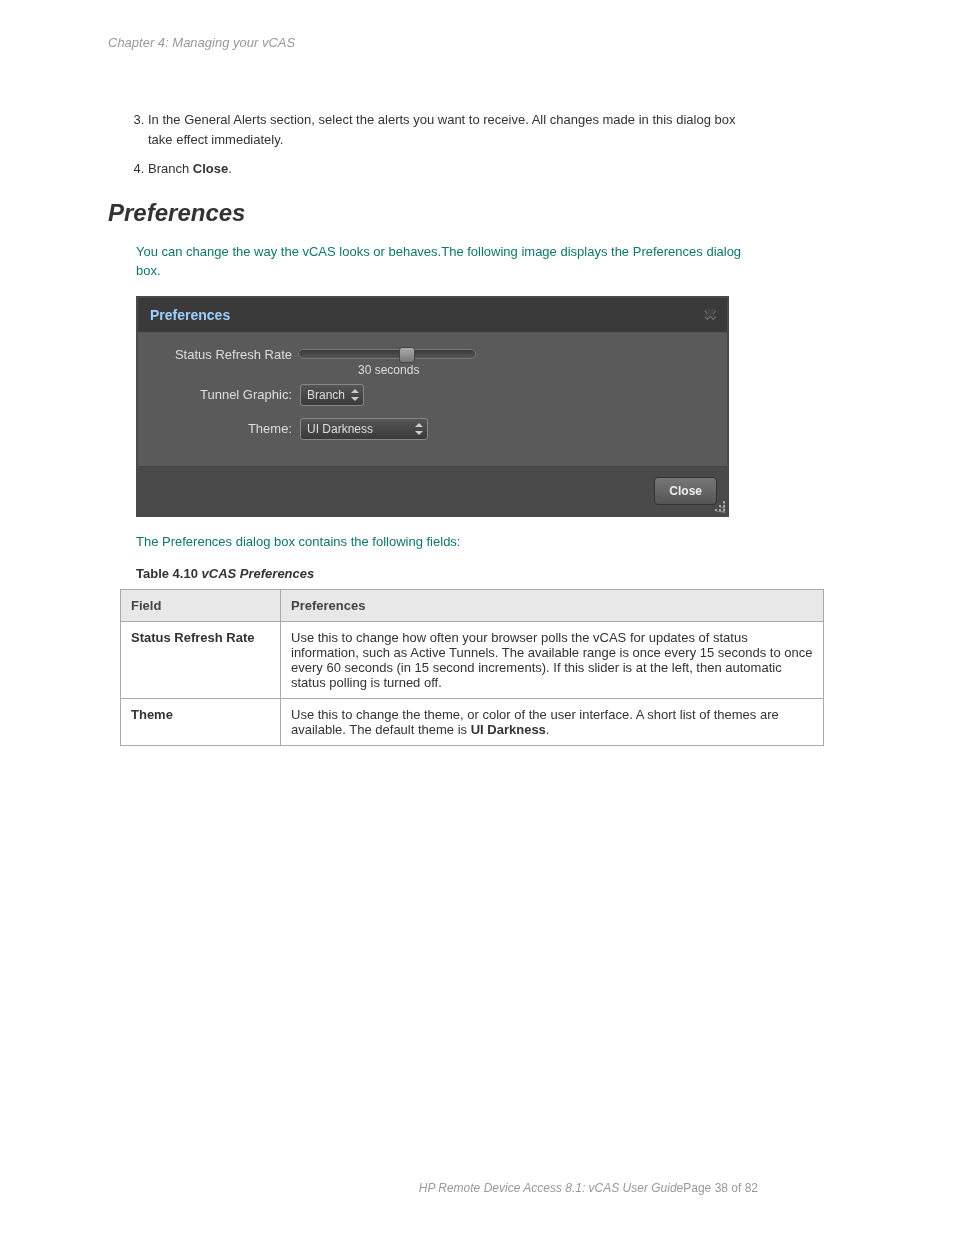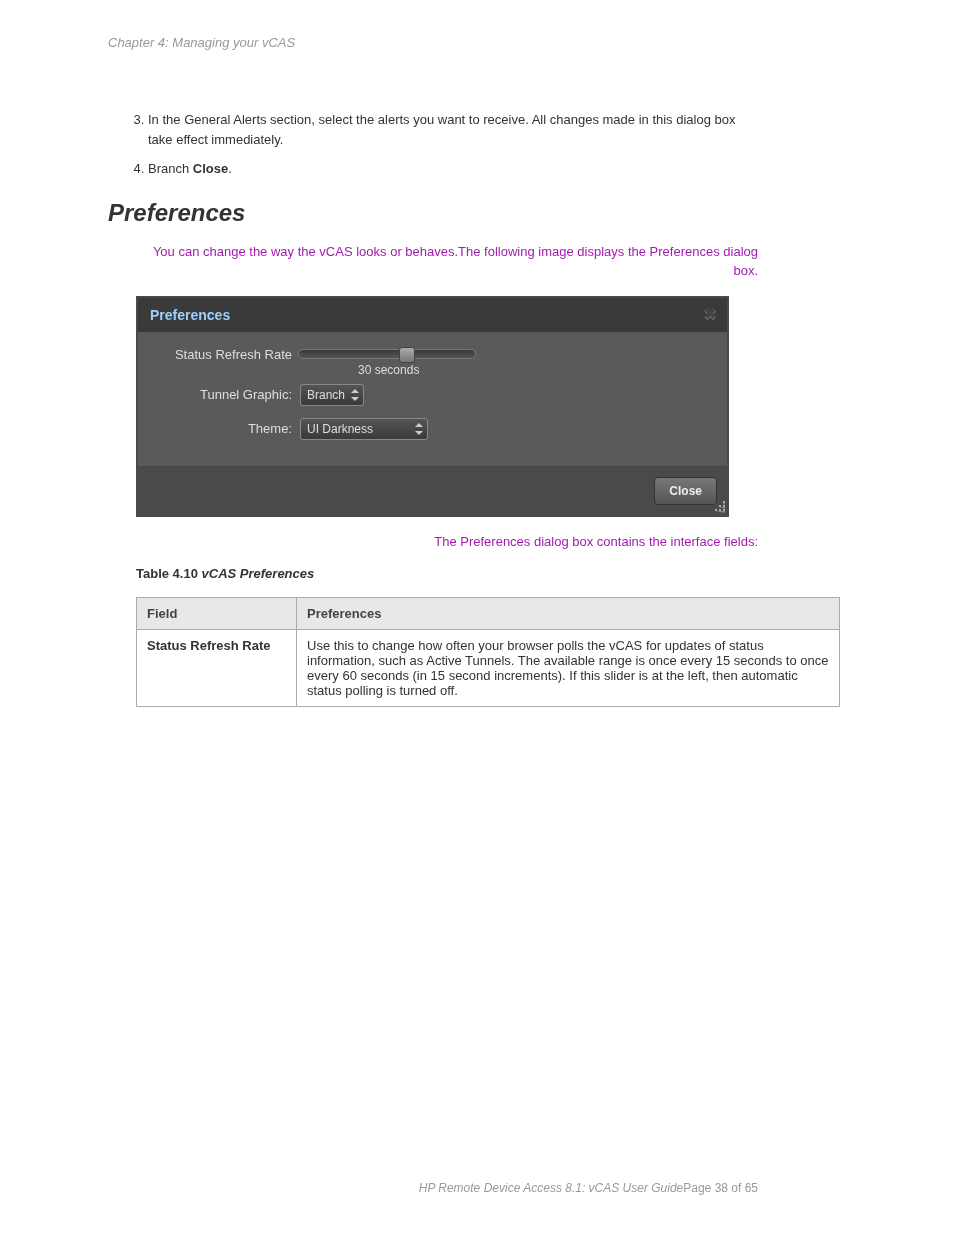--- a/index.html
+++ b/index.html
@@ -40,10 +40,9 @@
   }
   .body-text {
     font-size: 13px;
-    color: #a21caf;
+    color: #0f766e;
     line-height: 1.5;
     margin: 0 0 15px 28px;
-    text-align: right;
   }
   .dialog-box {
     width: 593px;

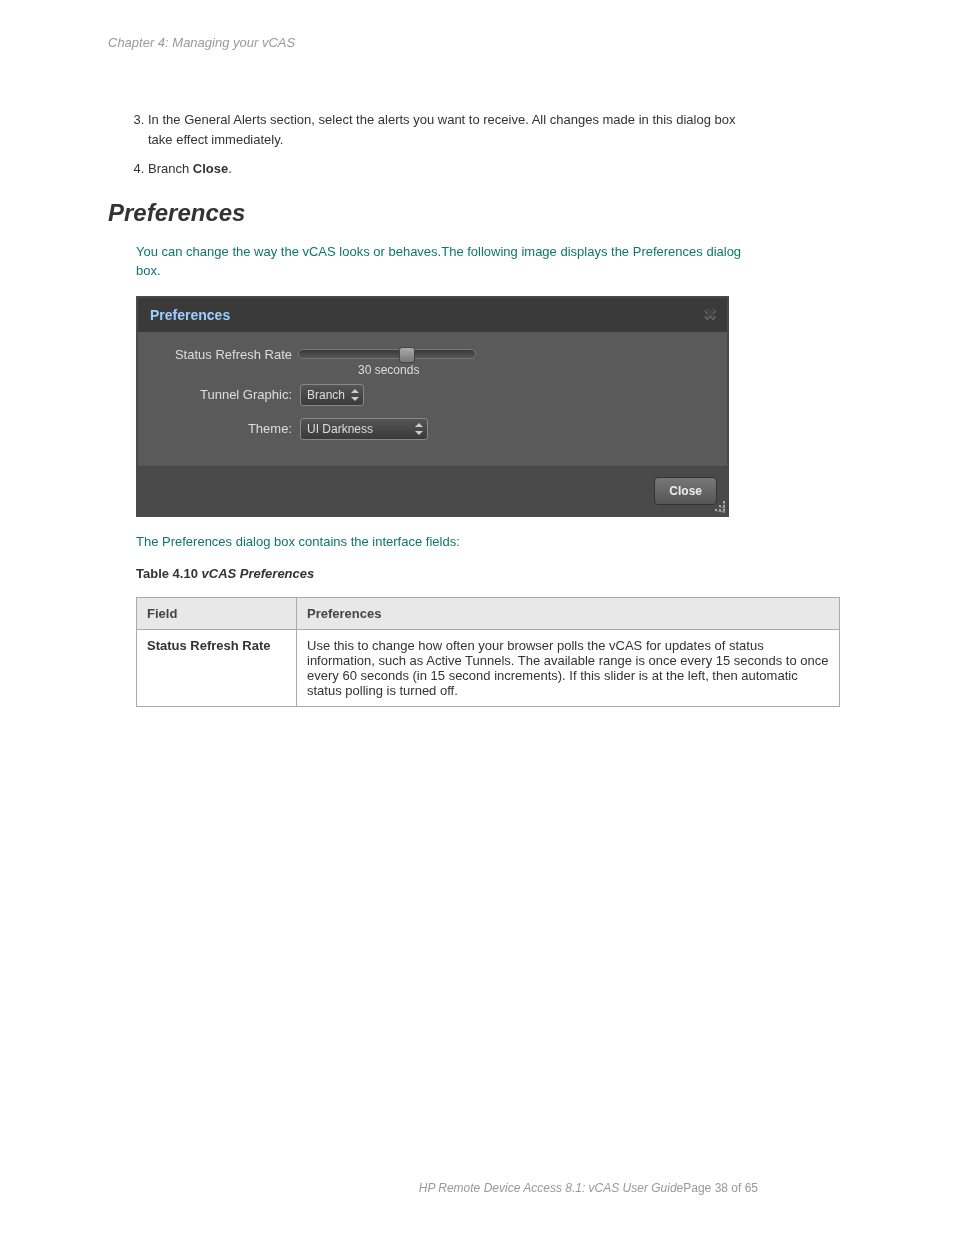--- a/index.html
+++ b/index.html
@@ -254,7 +254,7 @@
     </div>
   </div>
 
-  <p class="body-text">The Preferences dialog box contains the interface fields:</p>
+  <p class="body-text">The Preferences dialog box contains the following fields:</p>
 
   <div class="table-caption">
     <span>Table 4.10 </span><span class="sub">vCAS Preferences</span>

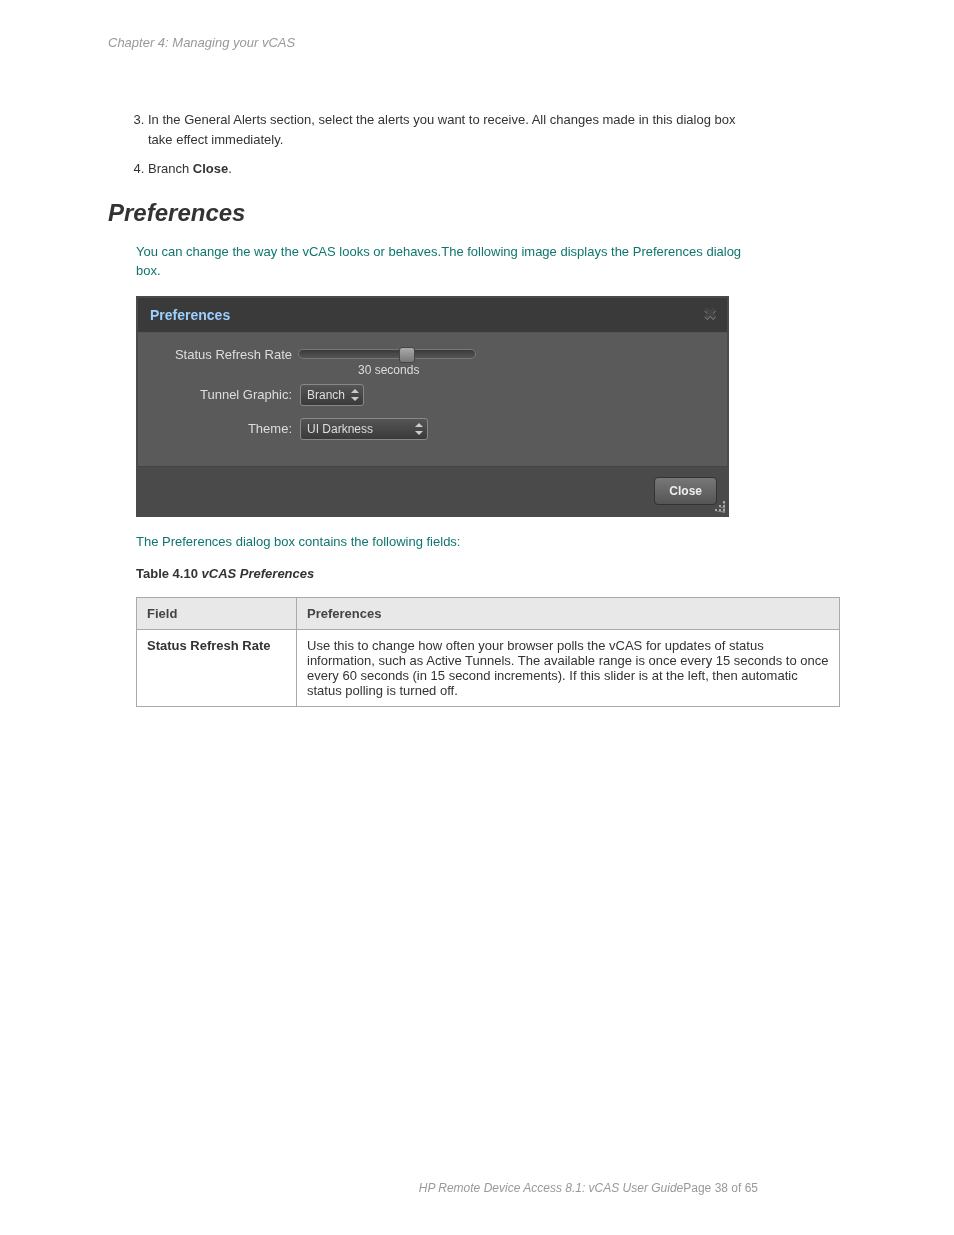--- a/index.html
+++ b/index.html
@@ -160,7 +160,7 @@
   .table-caption {
     font-size: 13px;
     font-weight: bold;
-    margin: 15px 0 16px 28px;
+    margin: 15px 0 8px 28px;
   }
   .table-caption .sub { font-style: italic; font-weight: bold; }
   table.desc-table {

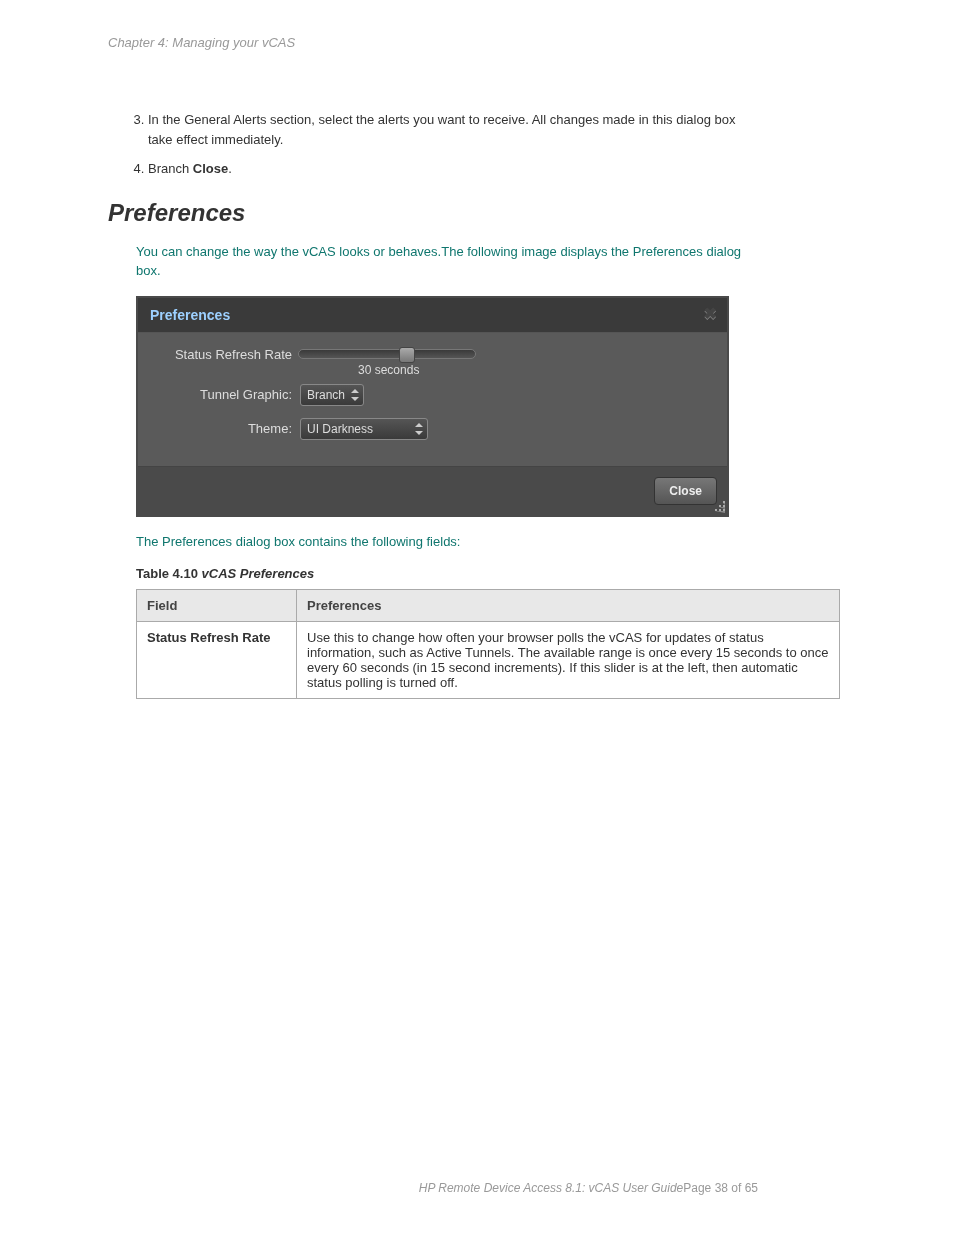--- a/index.html
+++ b/index.html
@@ -166,7 +166,7 @@
   table.desc-table {
     border-collapse: collapse;
     width: 704px;
-    margin-left: 28px;
+    margin-left: 12px;
     font-size: 13px;
     padding-left: 20px;
   }

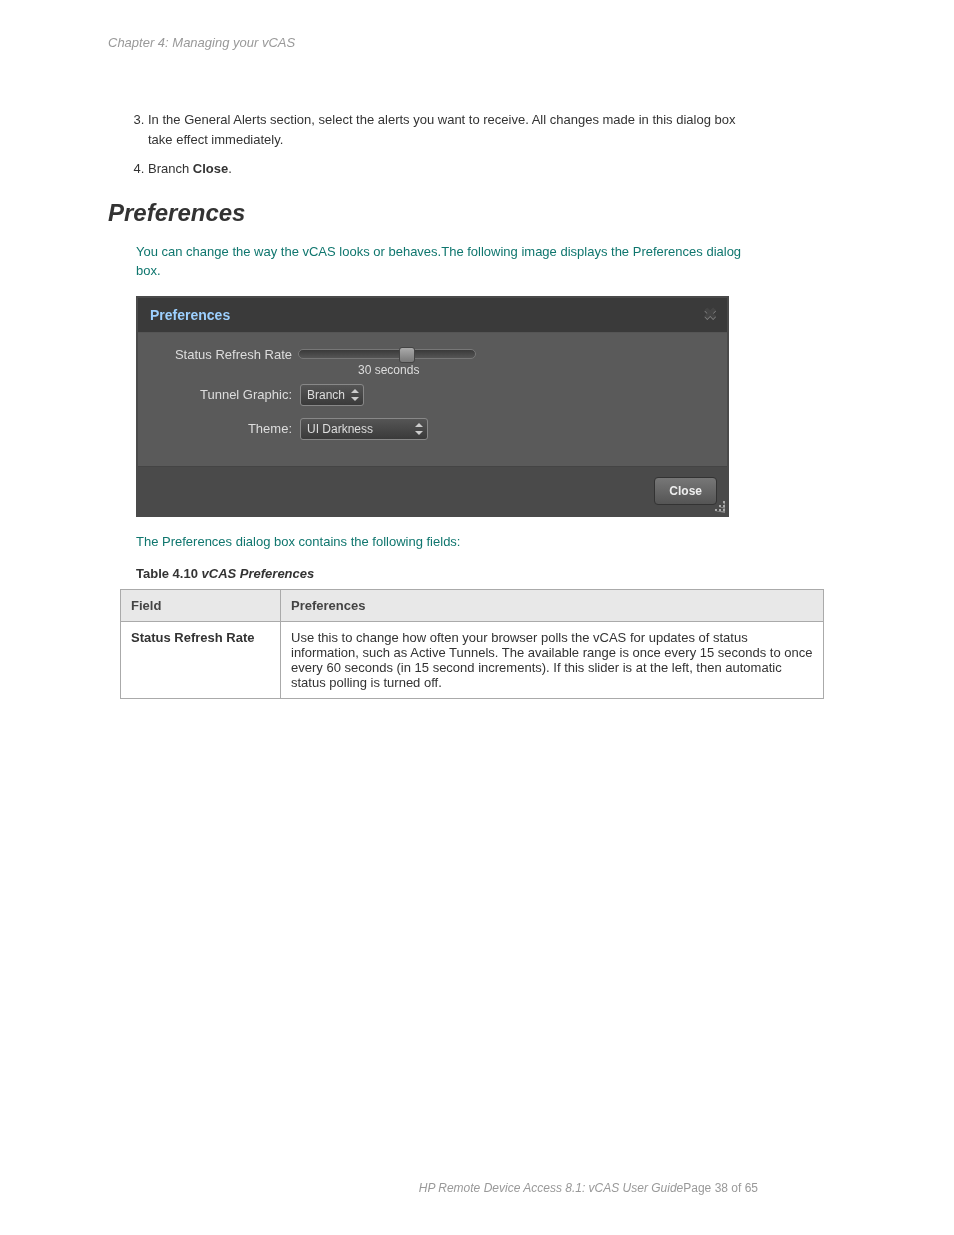--- a/index.html
+++ b/index.html
@@ -272,6 +272,12 @@
         <td class="field-cell">Status Refresh Rate</td>
         <td>Use this to change how often your browser polls the vCAS for updates of status information, such as Active Tunnels. The available range is once every 15 seconds to once every 60 seconds (in 15 second increments). If this slider is at the left, then automatic status polling is turned off.</td>
       </tr>
+      <tr>
+        <td class="field-cell">Theme</td>
+        <td>
+          <span>Use this to change the theme, or color of the user interface. A short list of themes are available. The default theme is </span><span class="bold">UI Darkness</span><span>.</span>
+        </td>
+      </tr>
     </tbody>
   </table>
 

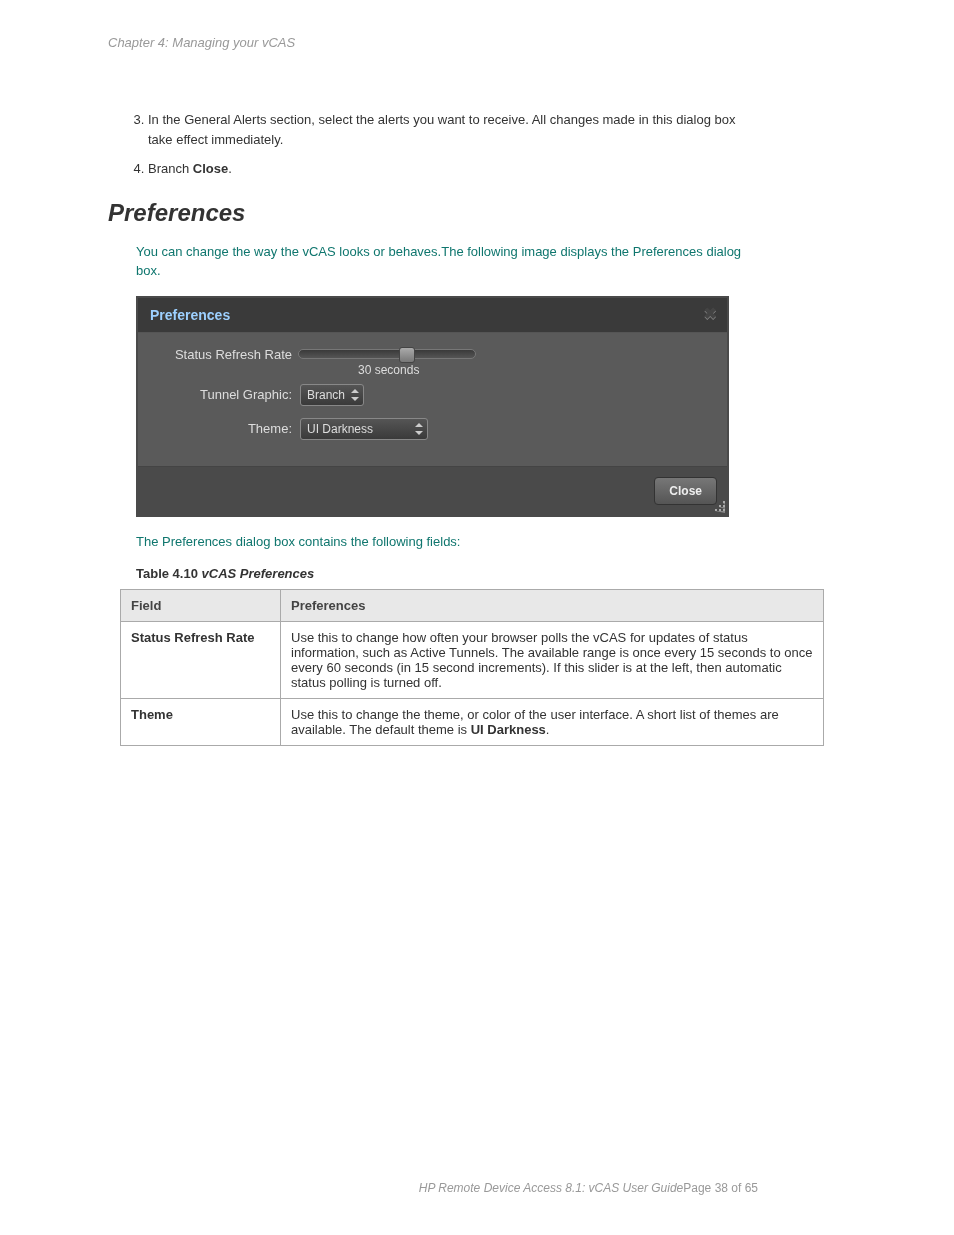--- a/index.html
+++ b/index.html
@@ -283,7 +283,7 @@
 
   <div class="page-footer">
     <span class="doc-title">HP Remote Device Access 8.1: vCAS User Guide</span>
-    <span>Page 38 of 65</span>
+    <span>Page 38 of 82</span>
   </div>
 </div>
 

